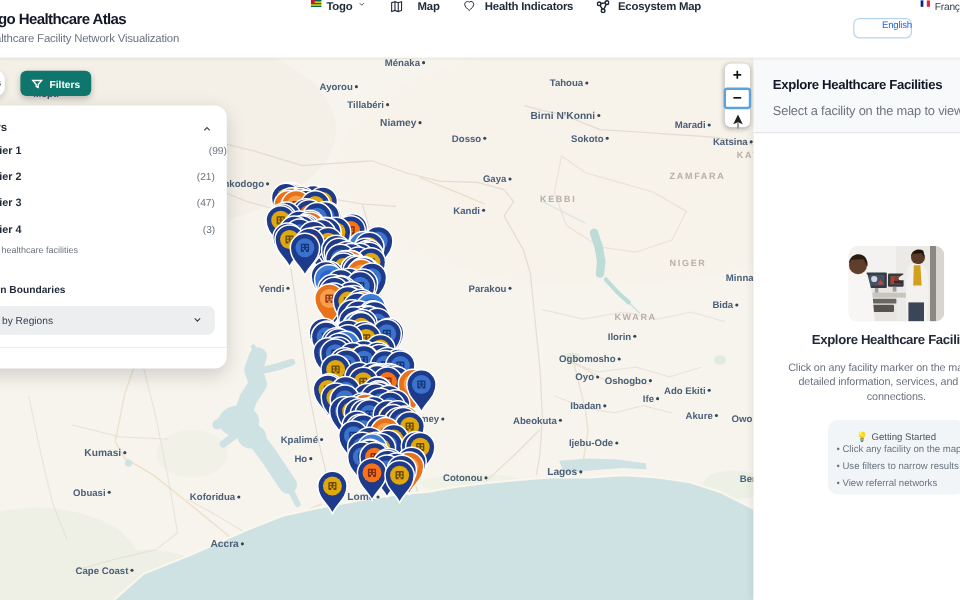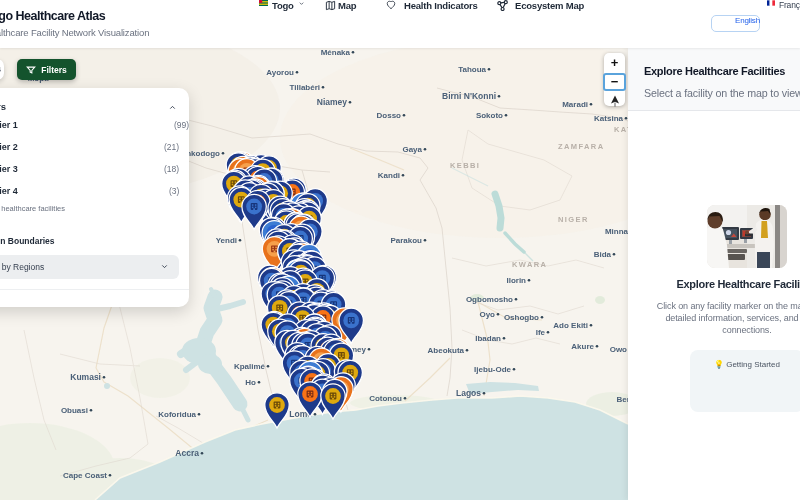--- a/index.html
+++ b/index.html
@@ -2369,7 +2369,7 @@
           <path d="M6 9l6 6 6-6"></path>
         </svg>
   </div>
-  <div class="nav" style="left:325px;gap:2px;">
+  <div class="nav" style="left:325px;gap:12px;">
     <svg width="11" height="11" viewBox="0 0 24 24" fill="none" stroke="#1f2937" stroke-width="2">
           <path d="M9 3L3 5v16l6-2 6 2 6-2V3l-6 2-6-2Z"></path>
           <path d="M9 3v16M15 5v16"></path>

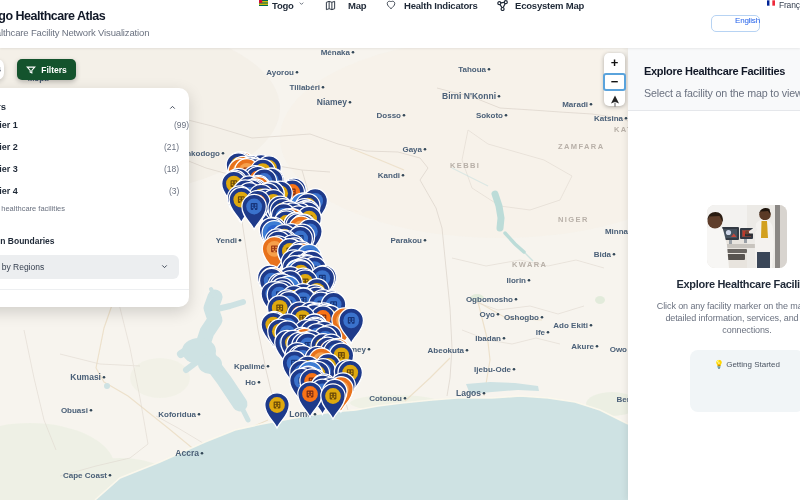--- a/index.html
+++ b/index.html
@@ -12,7 +12,7 @@
 #fcard { position:absolute; left:-131px; top:88px; width:320px; height:219px; background:#fff; border-radius:10px; box-shadow:0 5px 16px rgba(0,0,0,0.16); z-index:20; }
 .tier { position:absolute; font-size:9px; font-weight:bold; color:#1f2937; }
 .cnt { position:absolute; font-size:8.5px; color:#6b7280; }
-#fbtn { position:absolute; left:17px; top:59px; width:59px; height:21px; background:#14532d; border-radius:5px; z-index:21; display:flex; align-items:center; justify-content:center; gap:5px; color:#fff; font-size:8.5px; font-weight:bold; box-shadow:0 2px 5px rgba(0,0,0,0.25); }
+#fbtn { position:absolute; left:17px; top:59px; width:59px; height:21px; background:#0f766e; border-radius:5px; z-index:21; display:flex; align-items:center; justify-content:center; gap:5px; color:#fff; font-size:8.5px; font-weight:bold; box-shadow:0 2px 5px rgba(0,0,0,0.25); }
 #wbtn { position:absolute; left:-50px; top:59px; width:54px; height:21px; background:#fff; border-radius:7px; z-index:21; box-shadow:0 2px 5px rgba(0,0,0,0.18); color:#374151; font-size:8.5px; font-weight:bold; text-align:right; padding-right:3px; line-height:21px; }
 #panel { position:absolute; left:628px; top:48px; width:240px; height:452px; background:#fff; z-index:10; box-shadow:-2px 0 6px rgba(0,0,0,0.07); }
 #phead { position:absolute; left:0; top:0; width:240px; height:63px; background:#f8f9fa; border-bottom:1px solid #e5e7eb; }

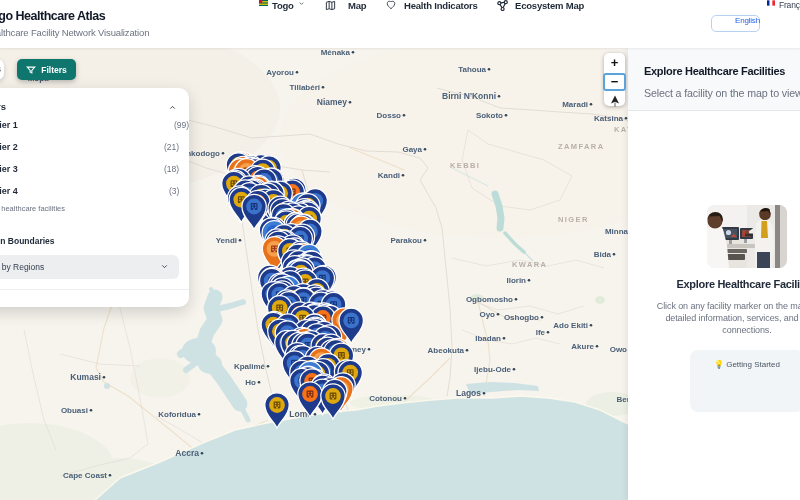--- a/index.html
+++ b/index.html
@@ -2289,7 +2289,7 @@
   <div class="tier" style="left:125px;top:53.5px;">Tier 2</div>
       <div class="cnt" style="left:295px;top:54px;">(21)</div>
   <div class="tier" style="left:125px;top:75.5px;">Tier 3</div>
-      <div class="cnt" style="left:295px;top:76px;">(18)</div>
+      <div class="cnt" style="left:295px;top:76px;">(47)</div>
   <div class="tier" style="left:125px;top:97.5px;">Tier 4</div>
       <div class="cnt" style="left:300px;top:98px;">(3)</div>
   <div style="position:absolute;left:31px;top:116px;width:165px;text-align:right;font-size:7.5px;color:#6b7280;">Showing 175 of 175 healthcare facilities</div>

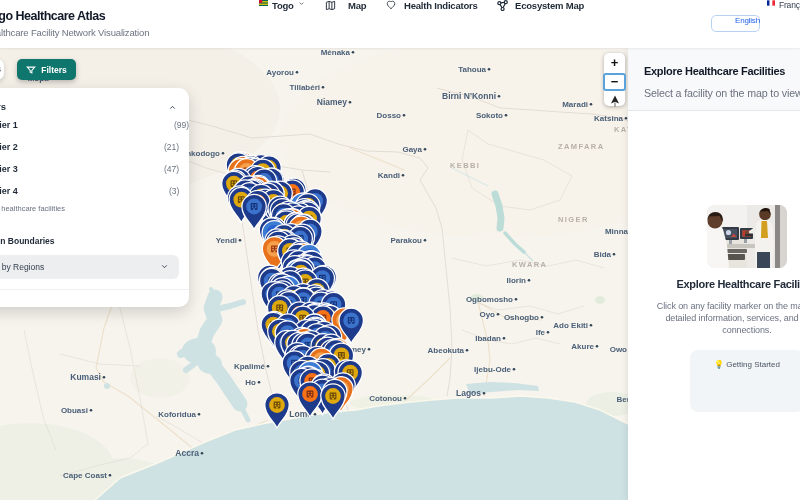--- a/index.html
+++ b/index.html
@@ -2351,6 +2351,7 @@
   <div style="position:absolute;left:19px;top:252px;width:200px;text-align:center;font-size:9px;color:#6b7280;line-height:12.2px;letter-spacing:-0.1px;">Click on any facility marker on the map to view<br>detailed information, services, and referral<br>connections.</div>
   <div style="position:absolute;left:62px;top:302px;width:114px;height:62px;background:#f1f5f7;border-radius:8px;"></div>
   <div style="position:absolute;left:62px;top:312px;width:114px;text-align:center;font-size:8px;color:#4b5563;">💡 Getting Started</div>
+  <div style="position:absolute;left:69px;top:320px;font-size:8px;color:#6b7280;line-height:14px;white-space:nowrap;">• Click any facility on the map<br>• Use filters to narrow results<br>• View referral networks</div>
 </div>
 
 <div id="hdr">

